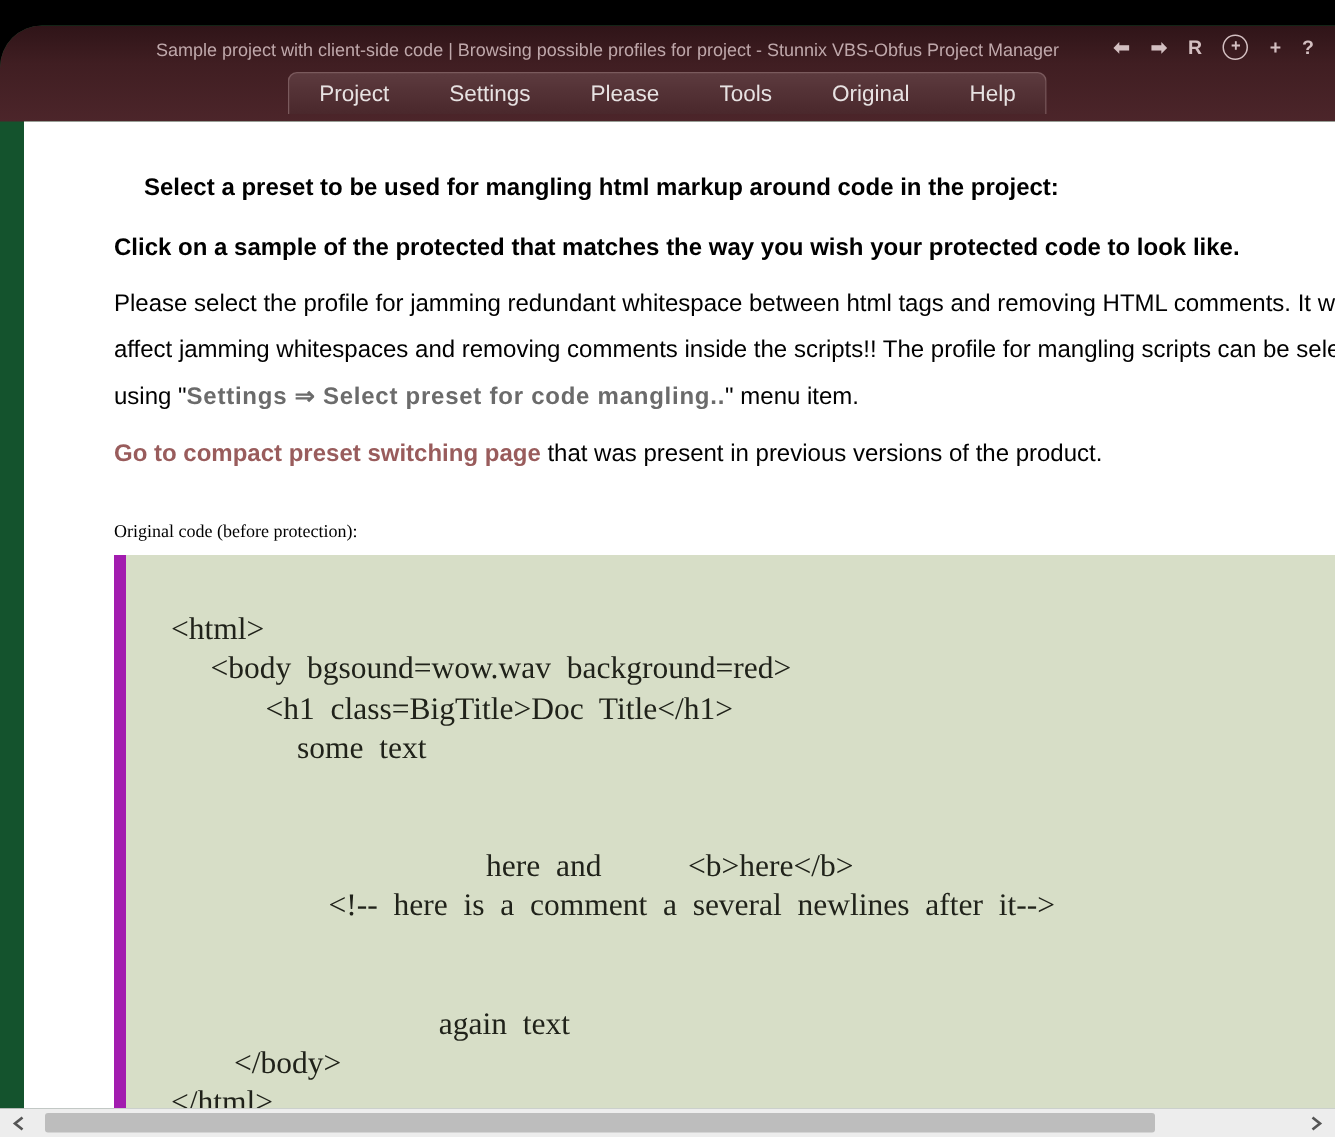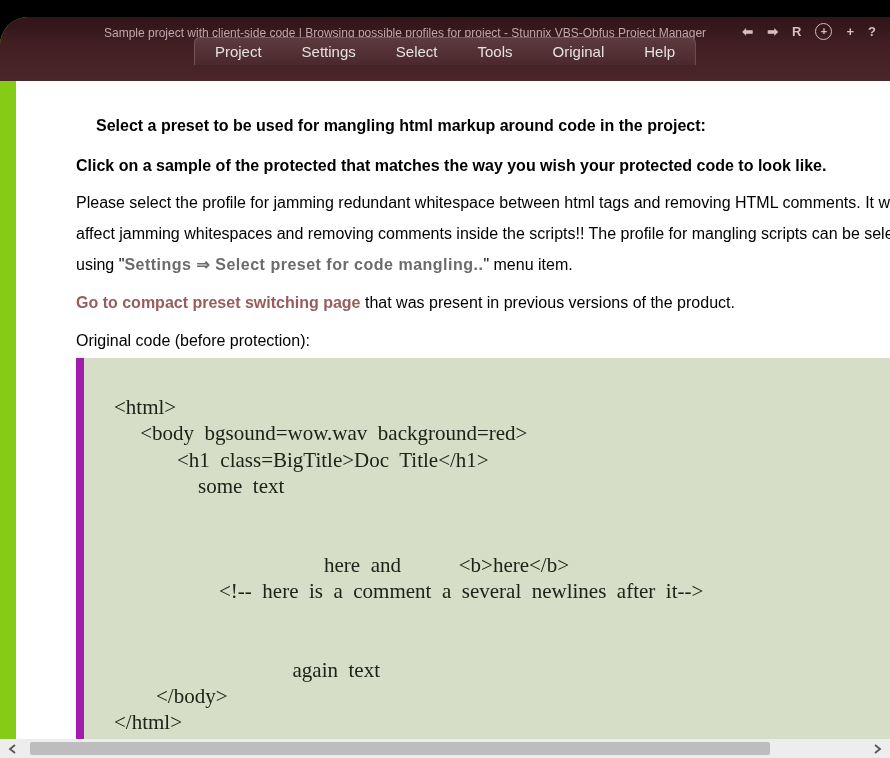--- a/index.html
+++ b/index.html
@@ -21,7 +21,7 @@
     left: 0;
     width: 890px;
     height: 722px; 
-    background: #84cc16;
+    background: #14532d;
     border-top-left-radius: 28px;
     overflow: hidden;
   }

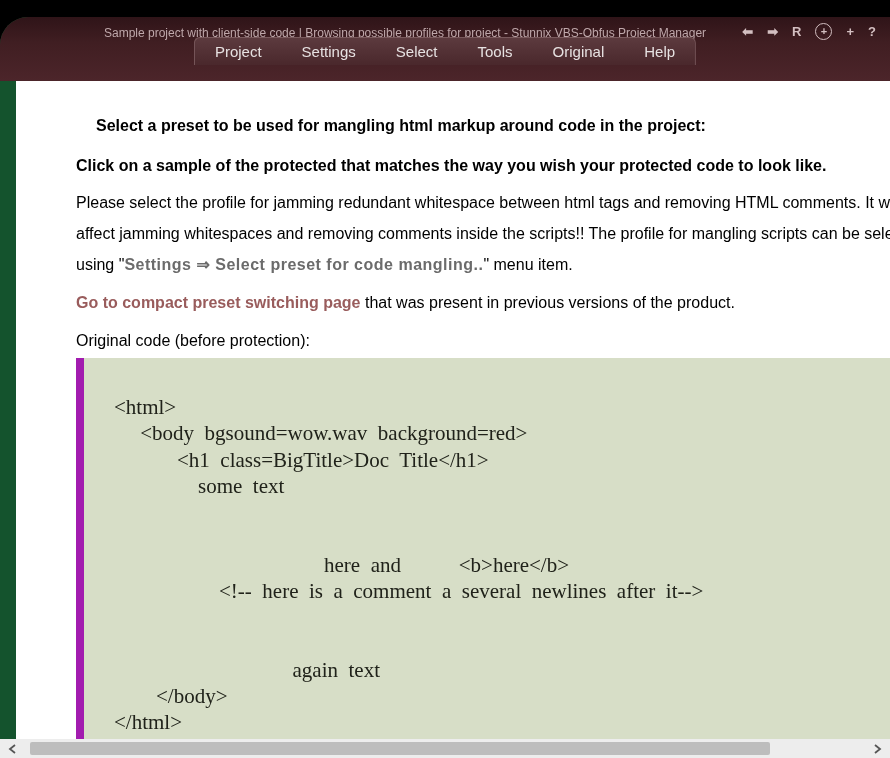--- a/index.html
+++ b/index.html
@@ -64,7 +64,7 @@
   }
   .menubar {
     position: absolute;
-    bottom: 16px;
+    bottom: 5px;
     left: 50%;
     transform: translateX(-50%);
     display: flex;

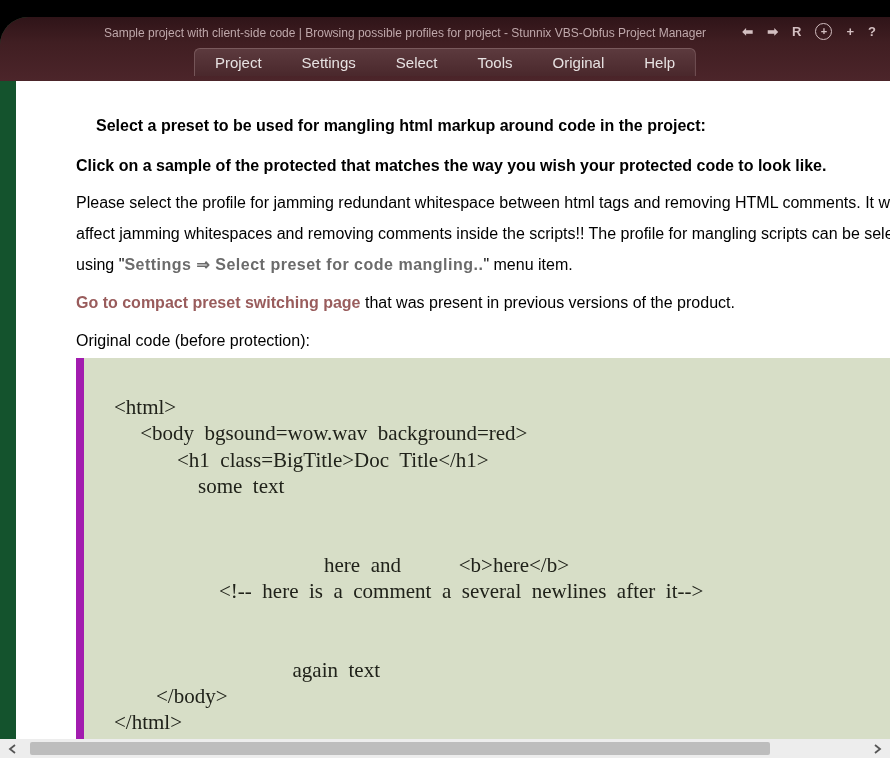--- a/index.html
+++ b/index.html
@@ -207,7 +207,7 @@
     <div class="menubar">
       <div class="menu-item">Project</div>
       <div class="menu-item">Settings</div>
-      <div class="menu-item">Select</div>
+      <div class="menu-item">Please</div>
       <div class="menu-item">Tools</div>
       <div class="menu-item">Original</div>
       <div class="menu-item">Help</div>

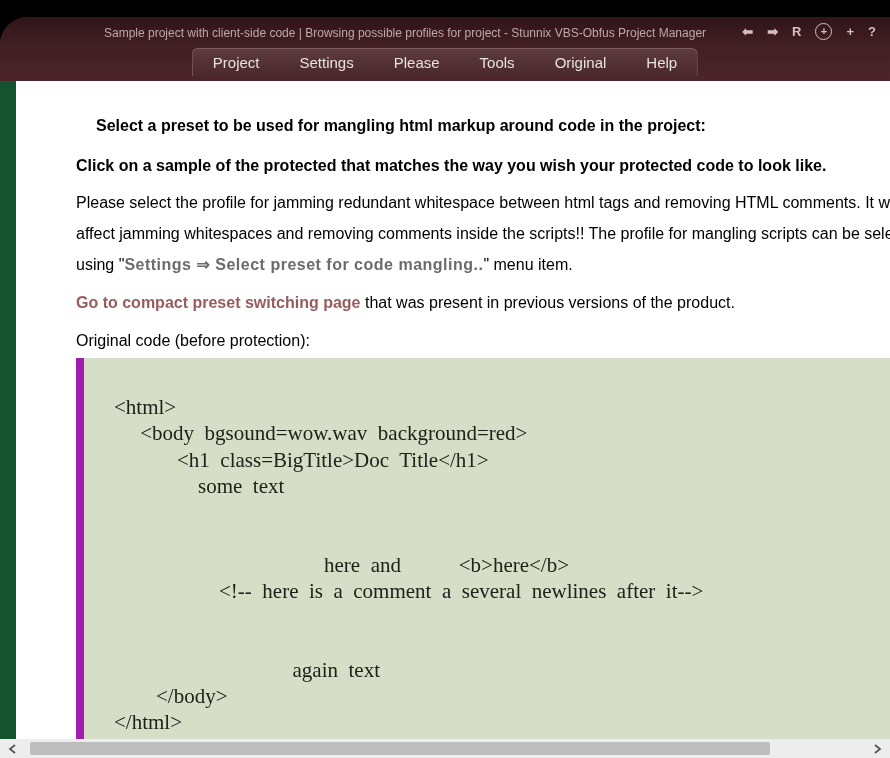--- a/index.html
+++ b/index.html
@@ -128,9 +128,10 @@
     cursor: pointer;
   }
   .section-label {
-    font-size: 16px;
-    margin-top: 18px;
+    font-size: 12px;
+    margin-top: 33px;
     margin-bottom: 8px;
+    font-family: Liberation Serif, serif;
   }
   .code-wrap {
     border-left: 8px solid #a21caf;

